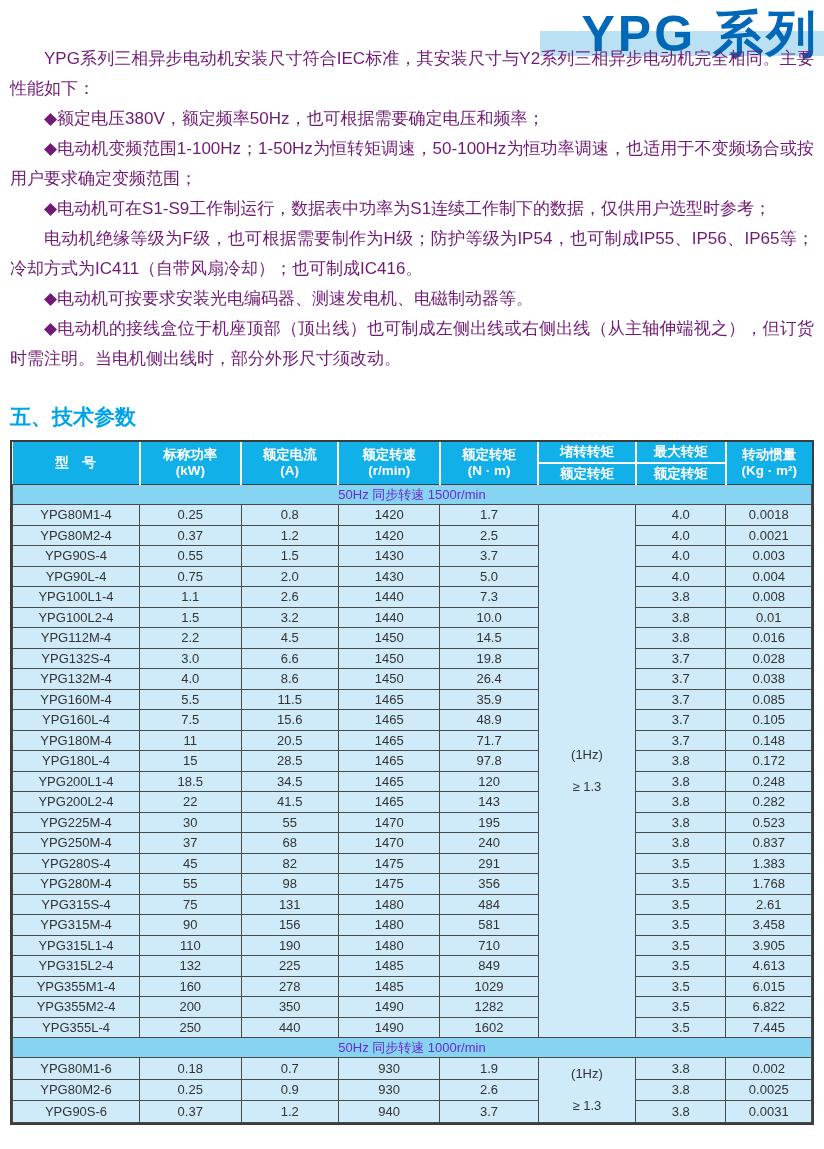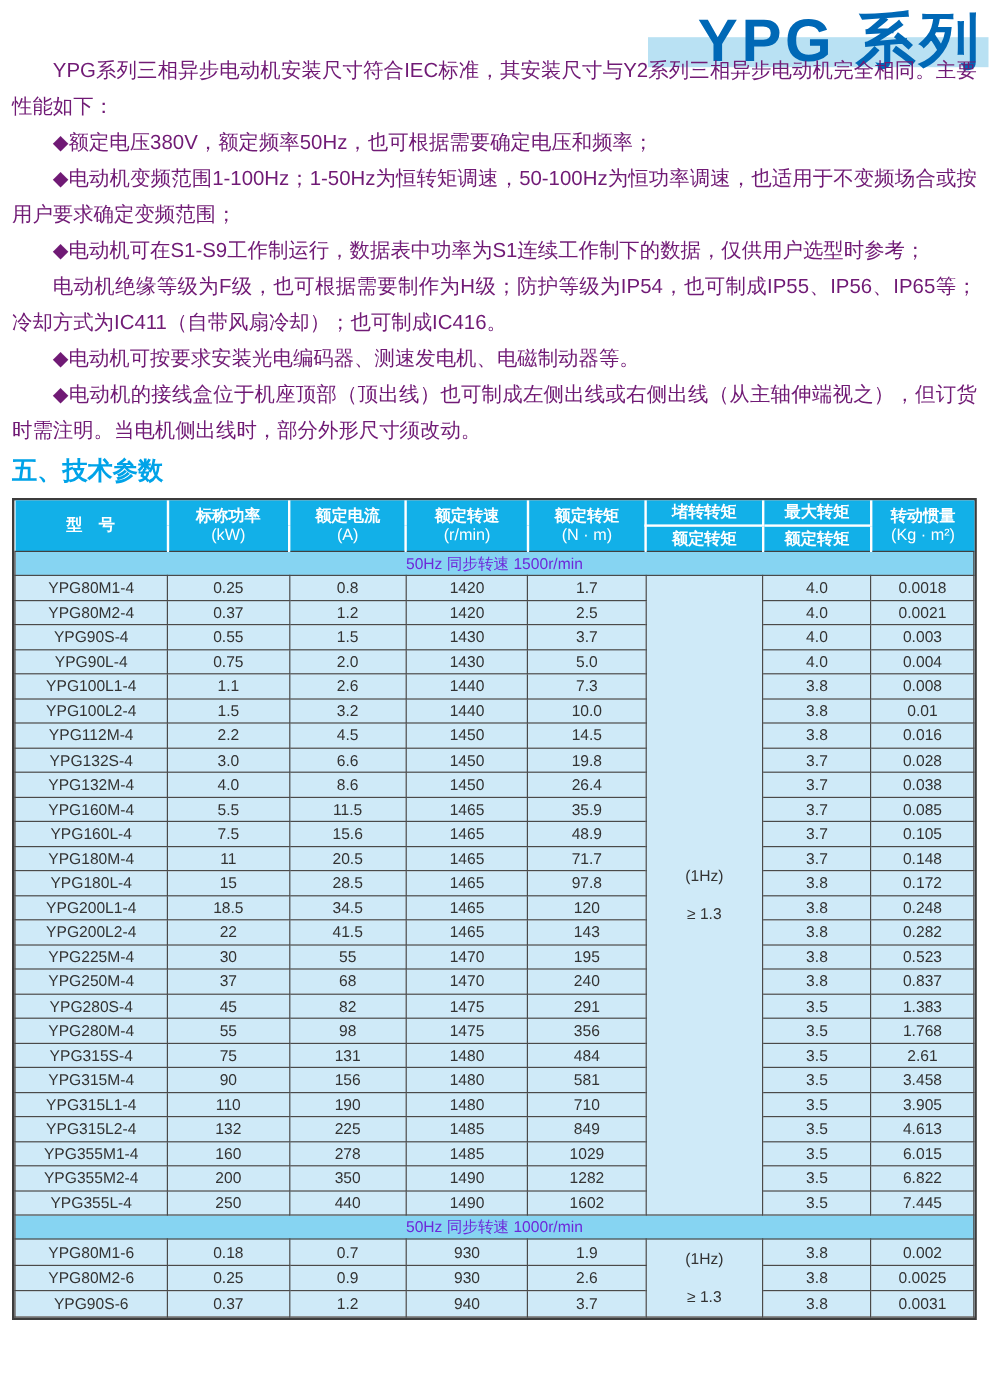--- a/index.html
+++ b/index.html
@@ -15,7 +15,7 @@
   }
   .content { position:absolute; top:44px; left:10px; width:804px; }
   .sec-title { font-size:21px; font-weight:bold; color:#00a3e8; margin:0 0 9px 0; }
-  .sec-title.second { margin-top:4px; margin-bottom:9px; }
+  .sec-title.second { margin-top:29px; margin-bottom:9px; }
   .para {
     font-size:17px; line-height:30px; color:#701a75;
     text-align:justify; text-indent:2em; margin:0;

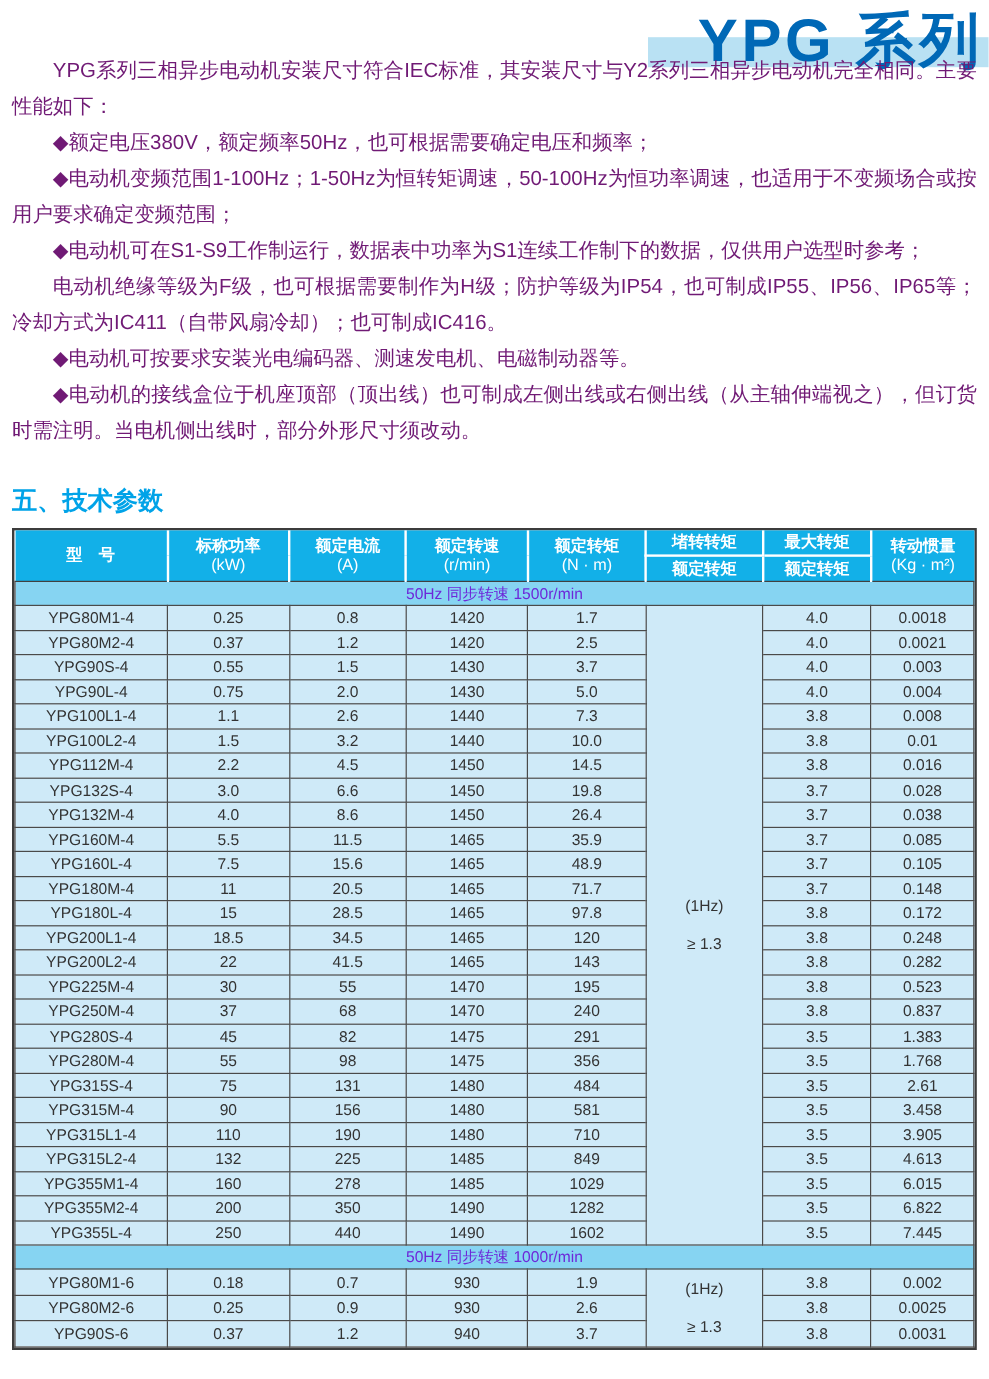--- a/index.html
+++ b/index.html
@@ -30,7 +30,7 @@
   thead tr:first-child th { border-top:0; }
   th.col-model { border-left:0;text-align:center; }
   th.col-last { border-right:0; }
-  th .sub { font-weight:normal; }
+  th .sub { font-weight:bold; }
   tbody td {
     background:#cfeaf8; border:1px solid #4a4a4a; font-size:13px; color:#333333;
     text-align:center; height:19.5px; padding:0; line-height:19px;

